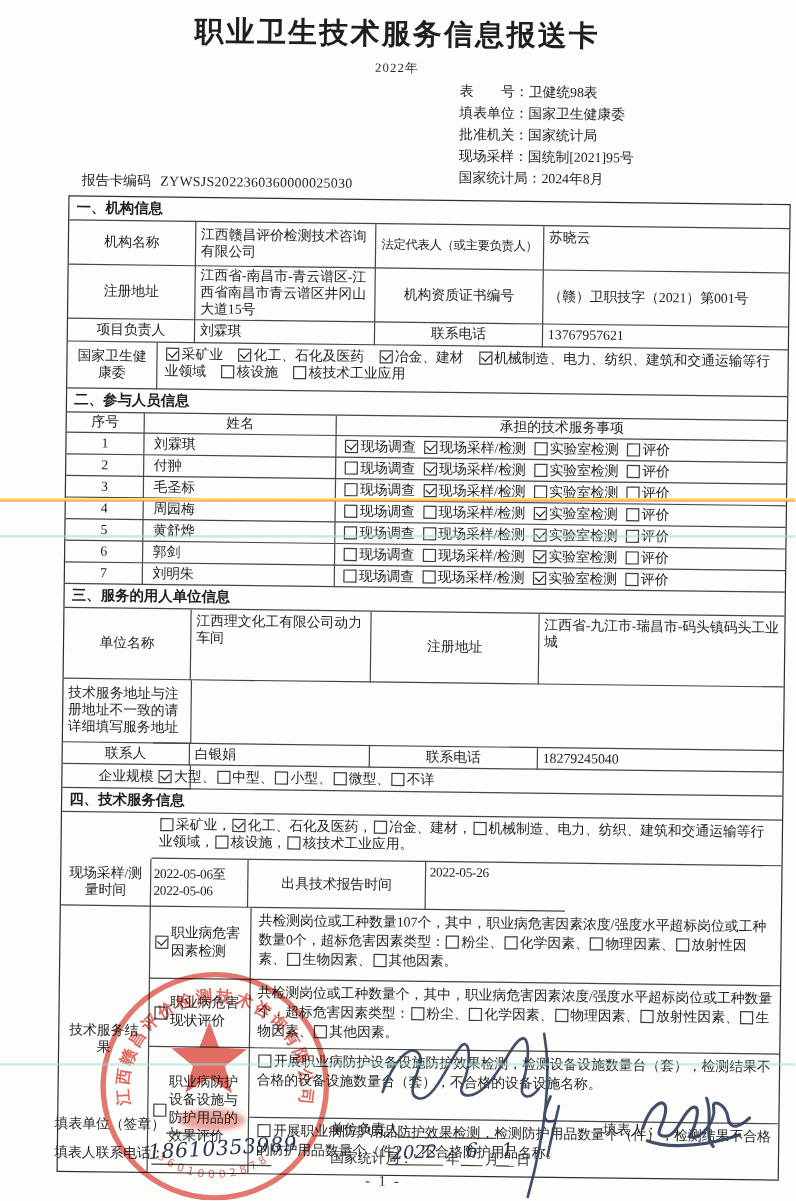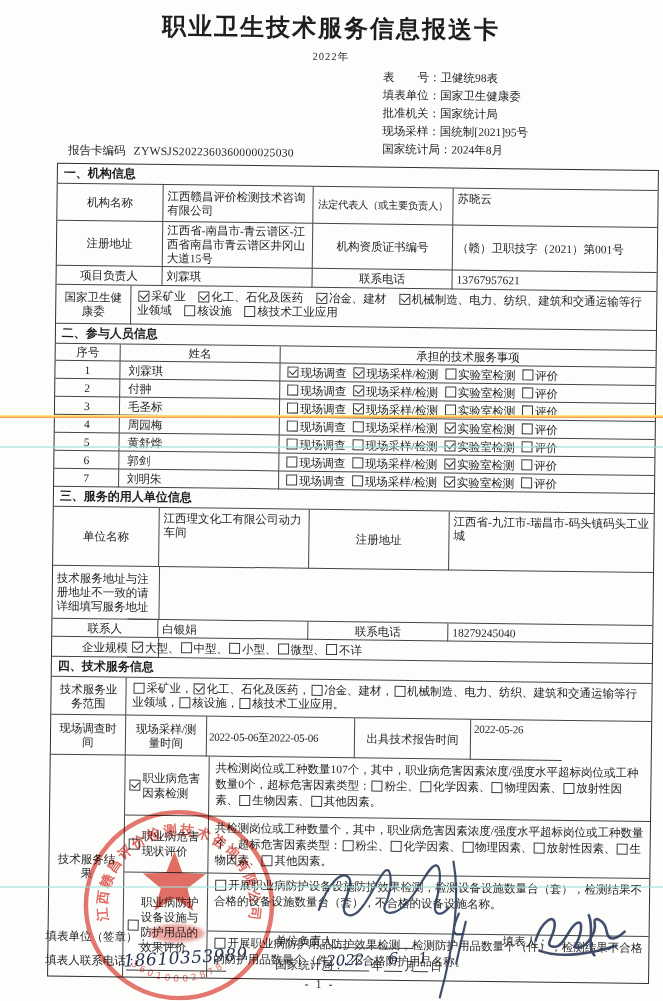--- a/index.html
+++ b/index.html
@@ -181,7 +181,6 @@
 
       <div class="sec">四、技术服务信息</div>
       <div class="grid g4a">
-        <div class="cell ctr h33" style="grid-column:1">技术服务业务范围</div>
         <div class="cell last block h33" style="grid-column:2"><span class="cb"></span>采矿业，<span class="cb on"></span>化工、石化及医药，<span class="cb"></span>冶金、建材，<span class="cb"></span>机械制造、电力、纺织、建筑和交通运输等行业领域，<span class="cb"></span>核设施，<span class="cb"></span>核技术工业应用。</div>
       </div>
       <div class="grid g4d">

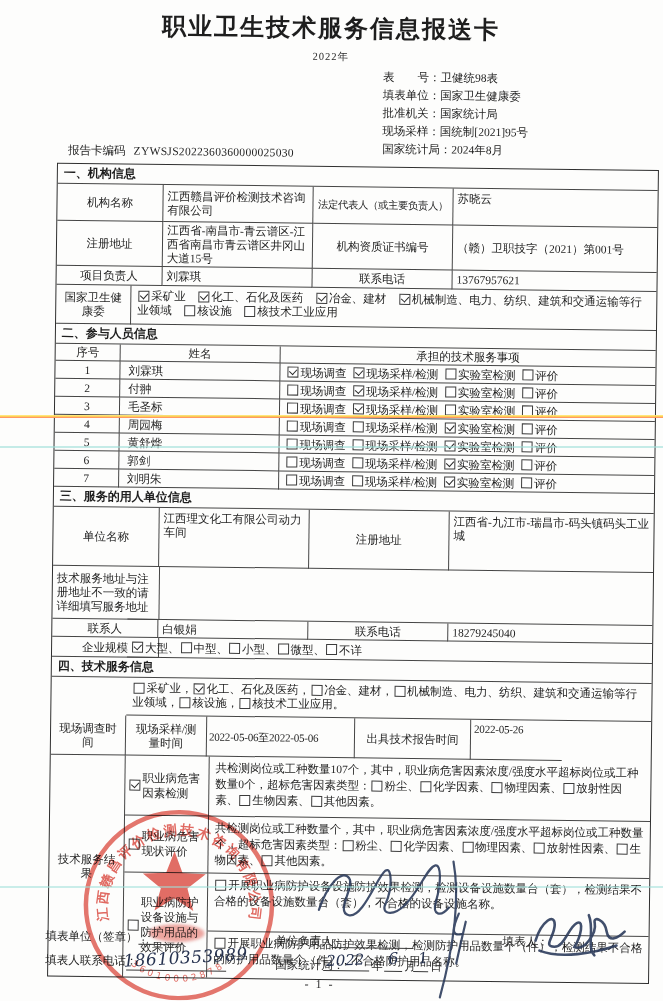--- a/index.html
+++ b/index.html
@@ -184,7 +184,6 @@
         <div class="cell last block h33" style="grid-column:2"><span class="cb"></span>采矿业，<span class="cb on"></span>化工、石化及医药，<span class="cb"></span>冶金、建材，<span class="cb"></span>机械制造、电力、纺织、建筑和交通运输等行业领域，<span class="cb"></span>核设施，<span class="cb"></span>核技术工业应用。</div>
       </div>
       <div class="grid g4d">
-        <div class="cell ctr h37">现场调查时间</div>
         <div class="cell ctr h37">现场采样/测量时间</div>
         <div class="cell dtc h37" style="padding:1px 2px">2022-05-06至2022-05-06</div>
         <div class="cell ctr h37">出具技术报告时间</div>

